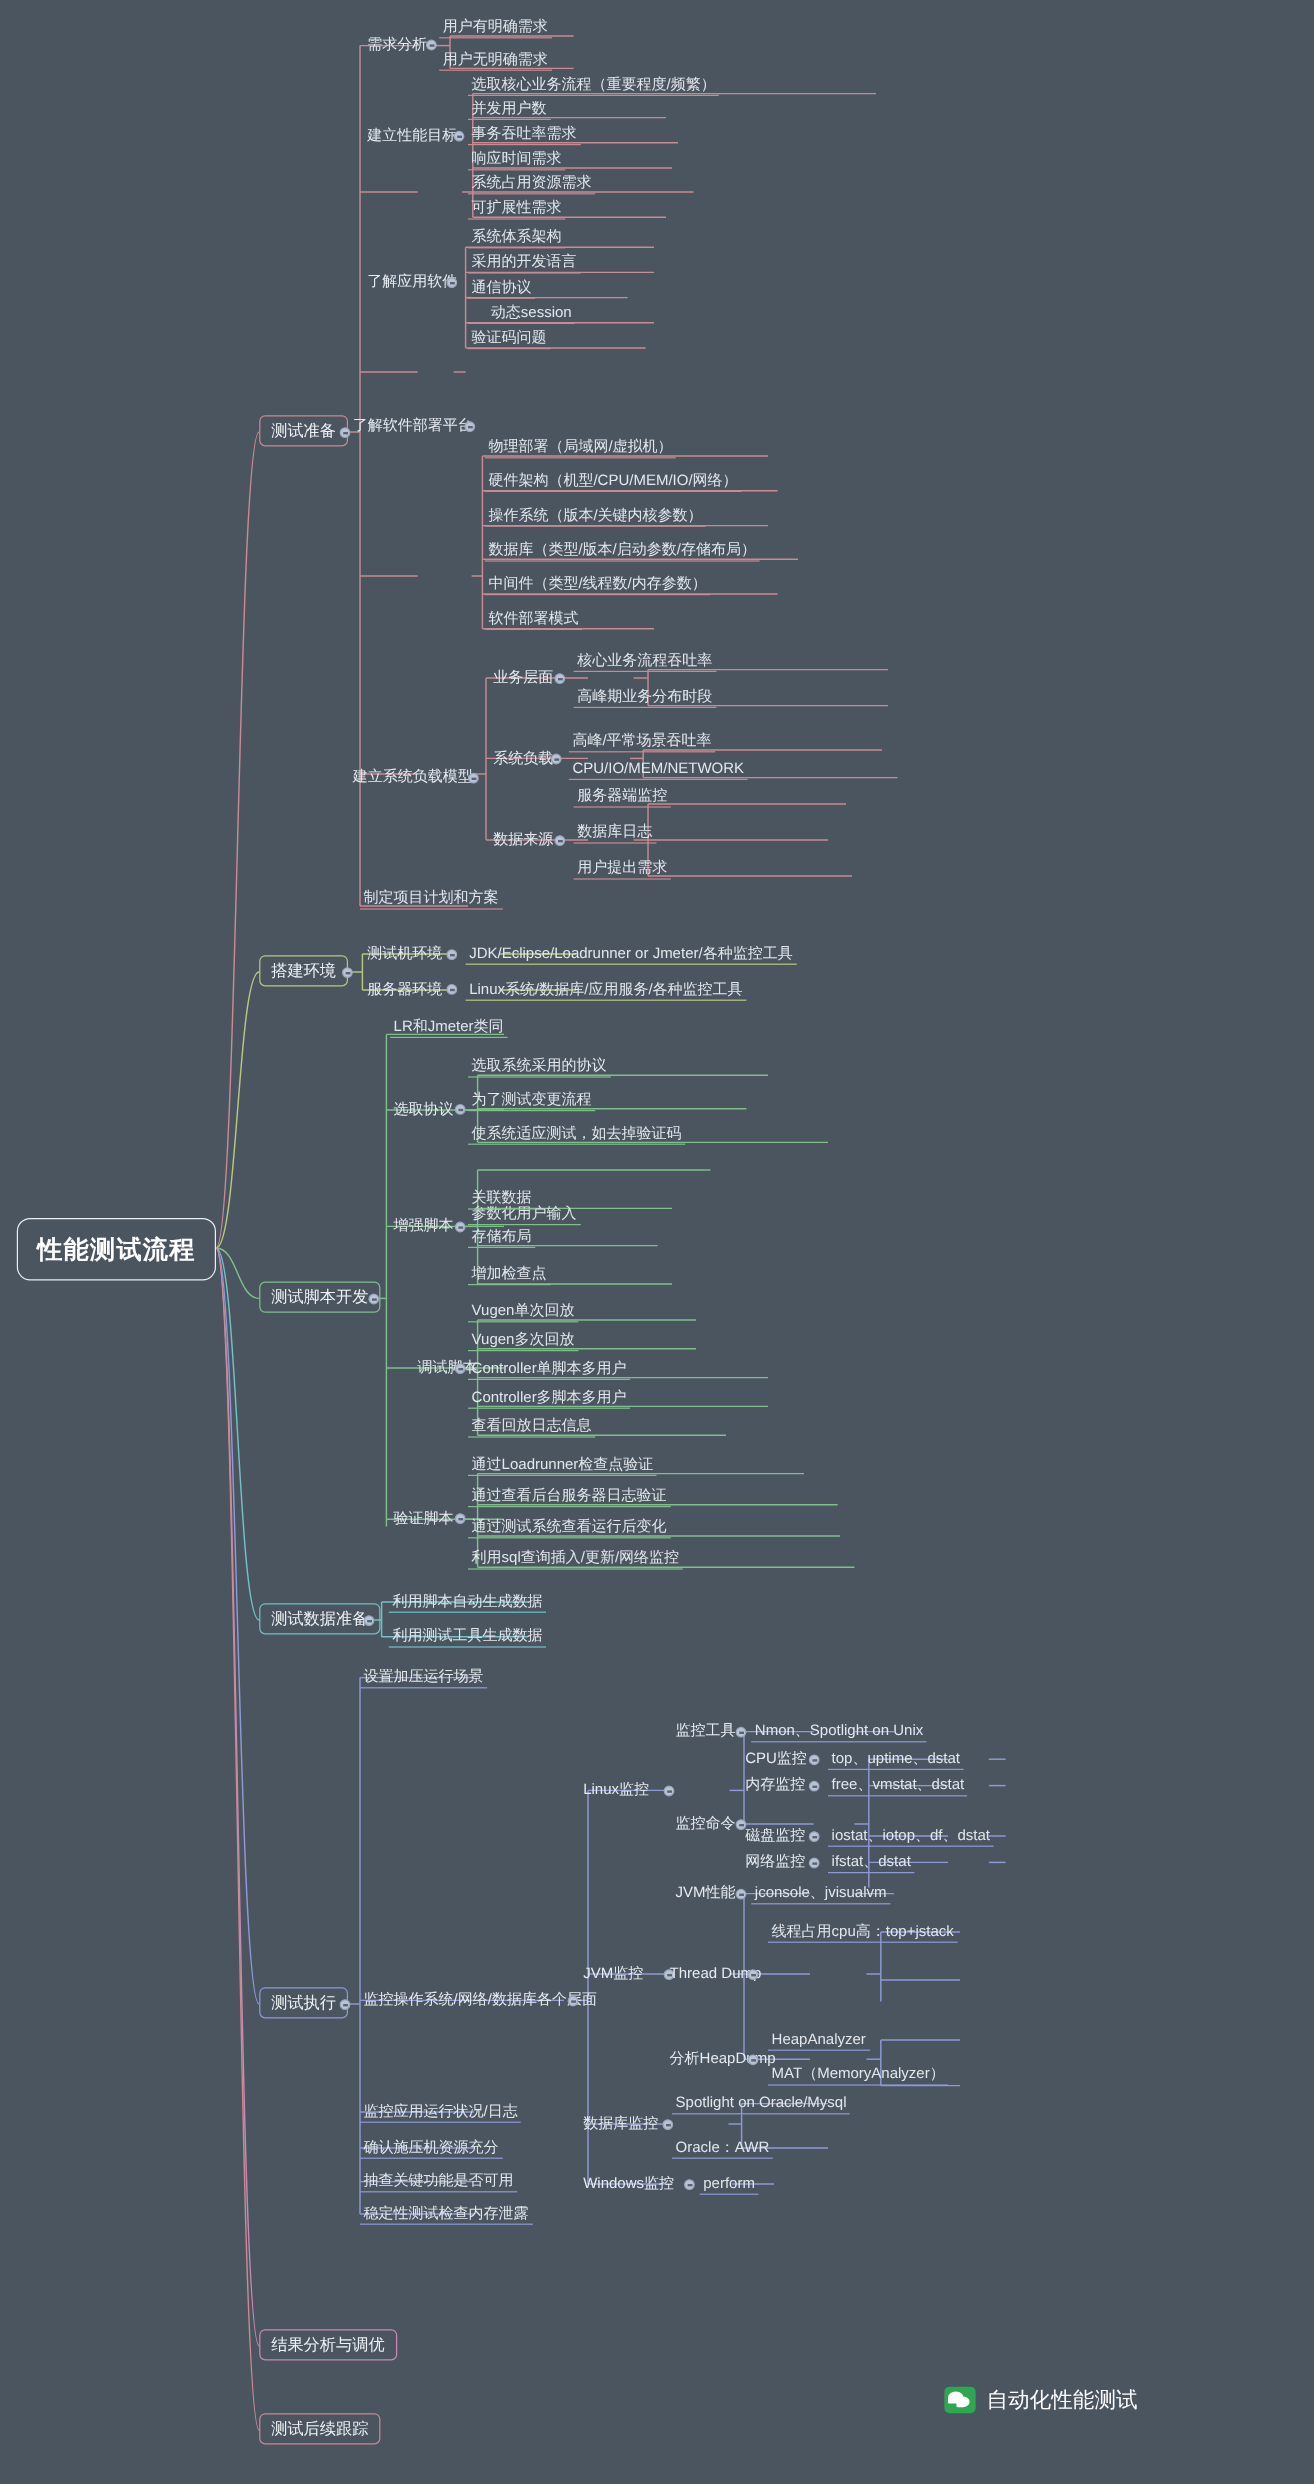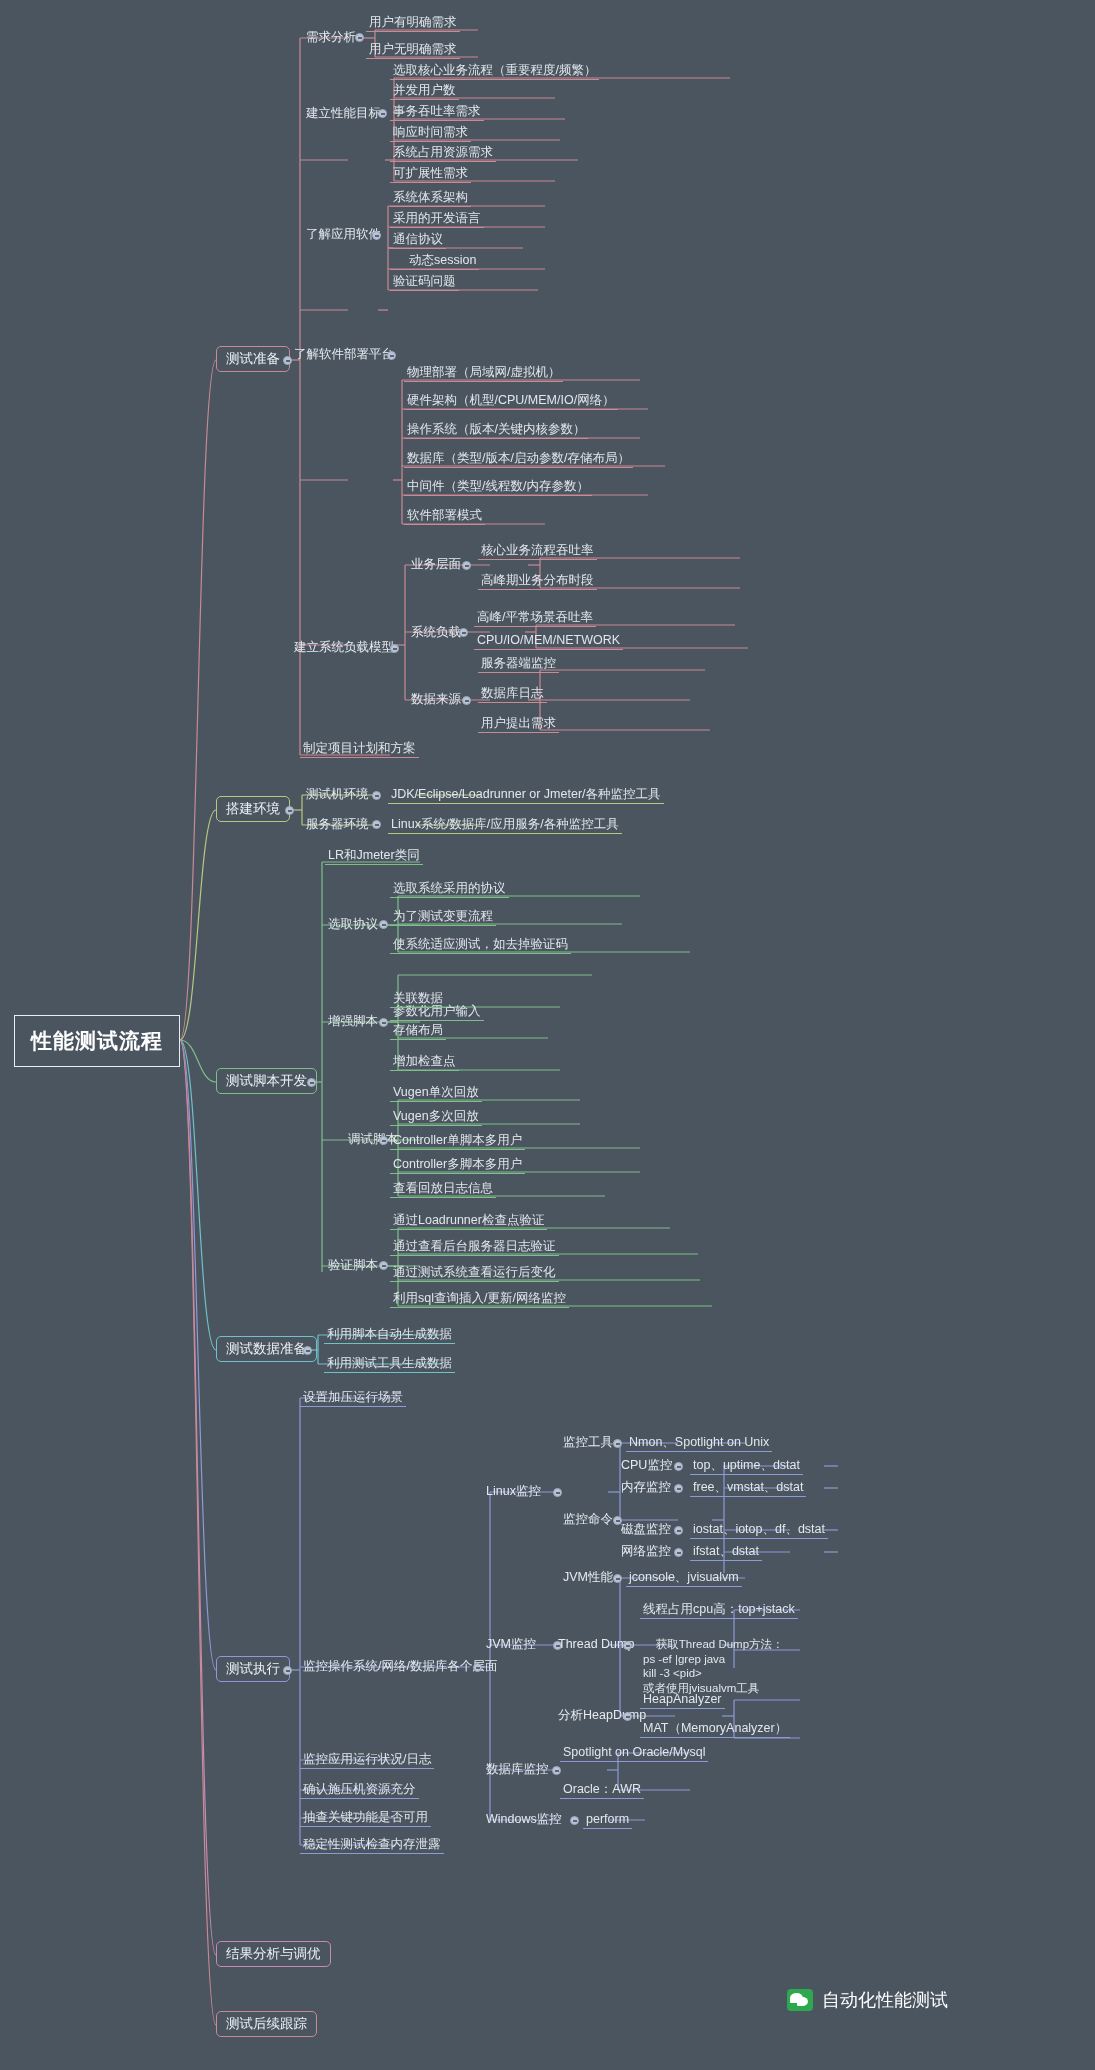--- a/index.html
+++ b/index.html
@@ -69,7 +69,7 @@
     color: #ffffff;
     background: transparent;
     border: 1.6px solid #e8eef4;
-    border-radius: 0;
+    border-radius: 11px;
     padding: 11px 16px;
     letter-spacing: 1px;
   }

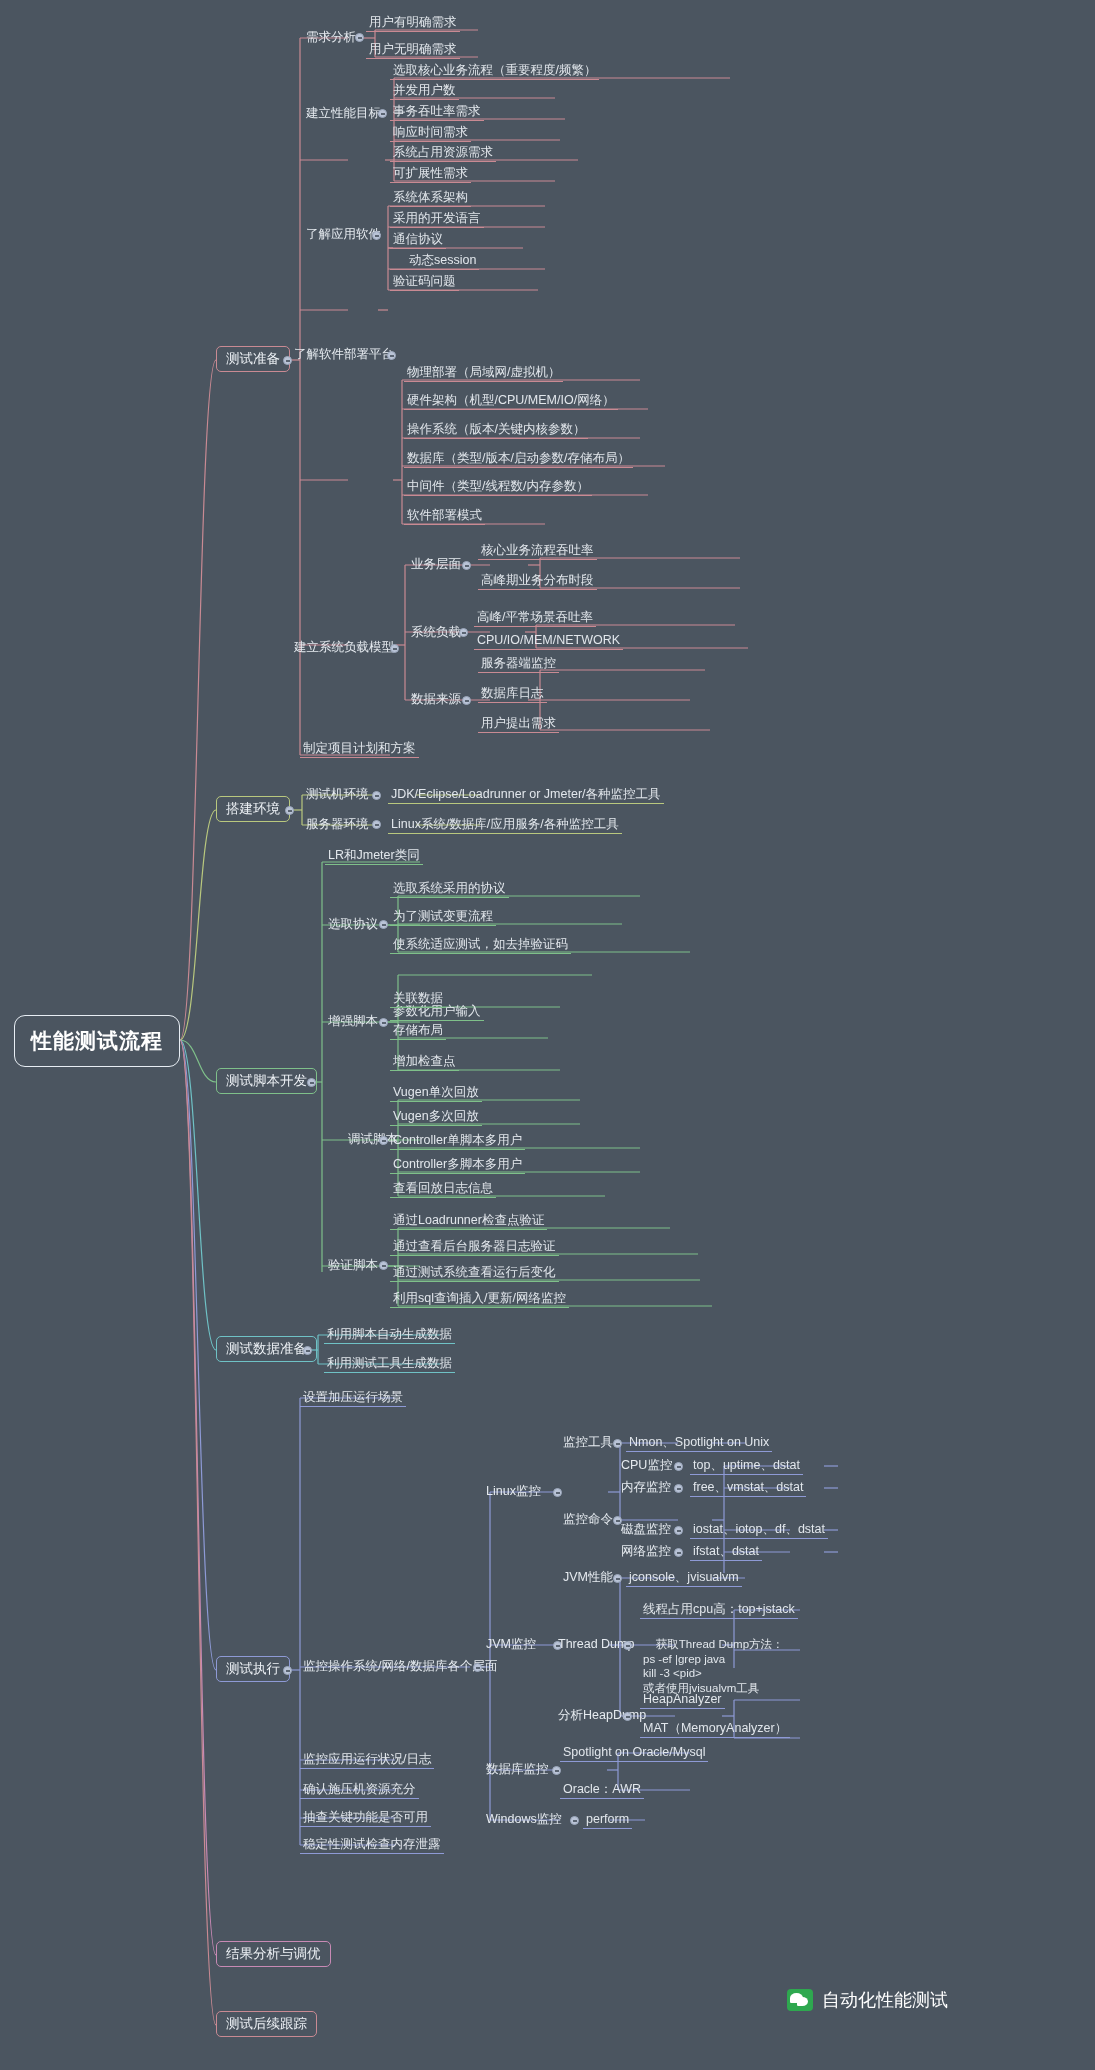--- a/index.html
+++ b/index.html
@@ -560,11 +560,6 @@
   <span class="bullet" style="left:623px; top:1641px;"></span>
   <div class="node leaf" style="left:640px; top:1601px; border-bottom-color:#8e9ad6;">
     <span>线程占用cpu高：top+jstack</span></div>
-  <div class="node leaf multiline" style="left:640px; top:1622px;">
-    <span>获取Thread Dump方法：
-ps -ef |grep java
-kill -3 &lt;pid&gt;
-或者使用jvisualvm工具</span></div>
 
   <div class="node branch" style="left:555px; top:1707px;">
     <span>分析HeapDump</span></div>

